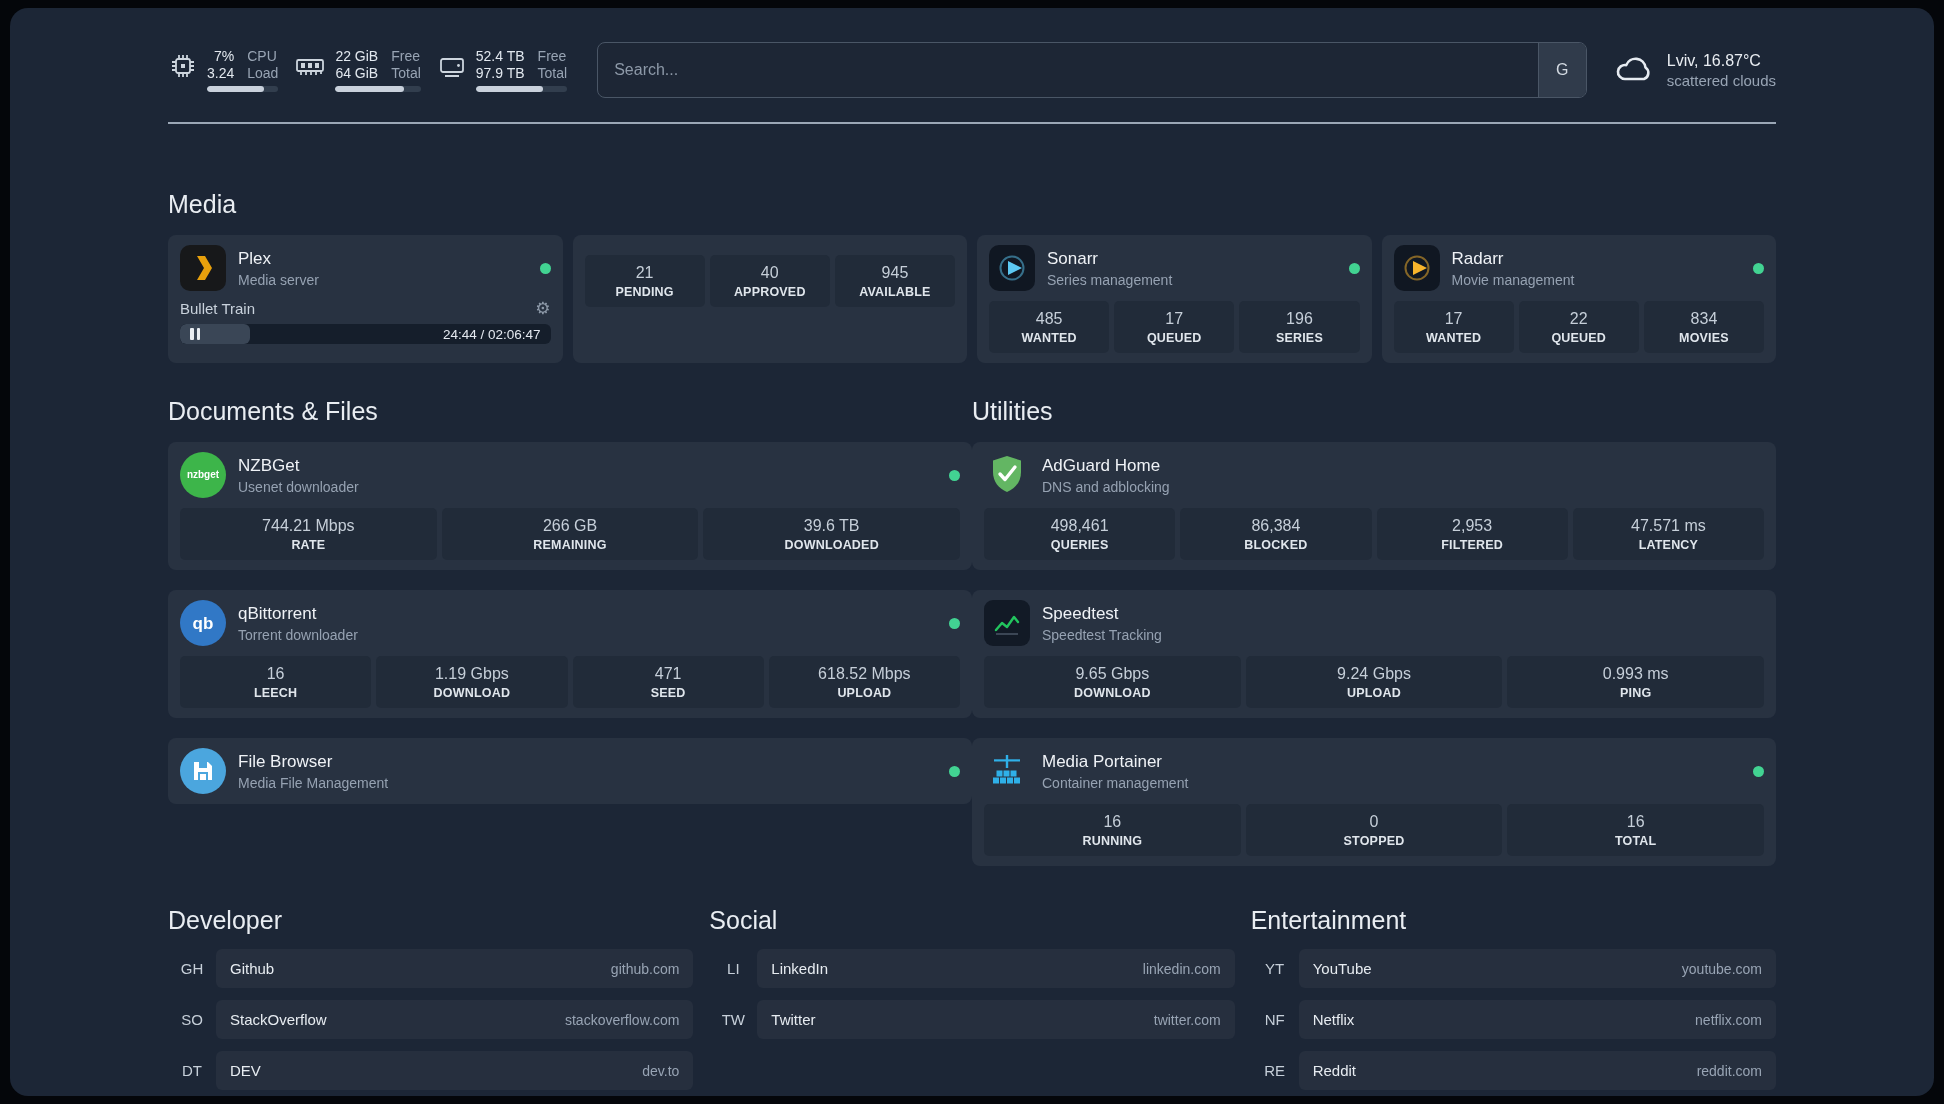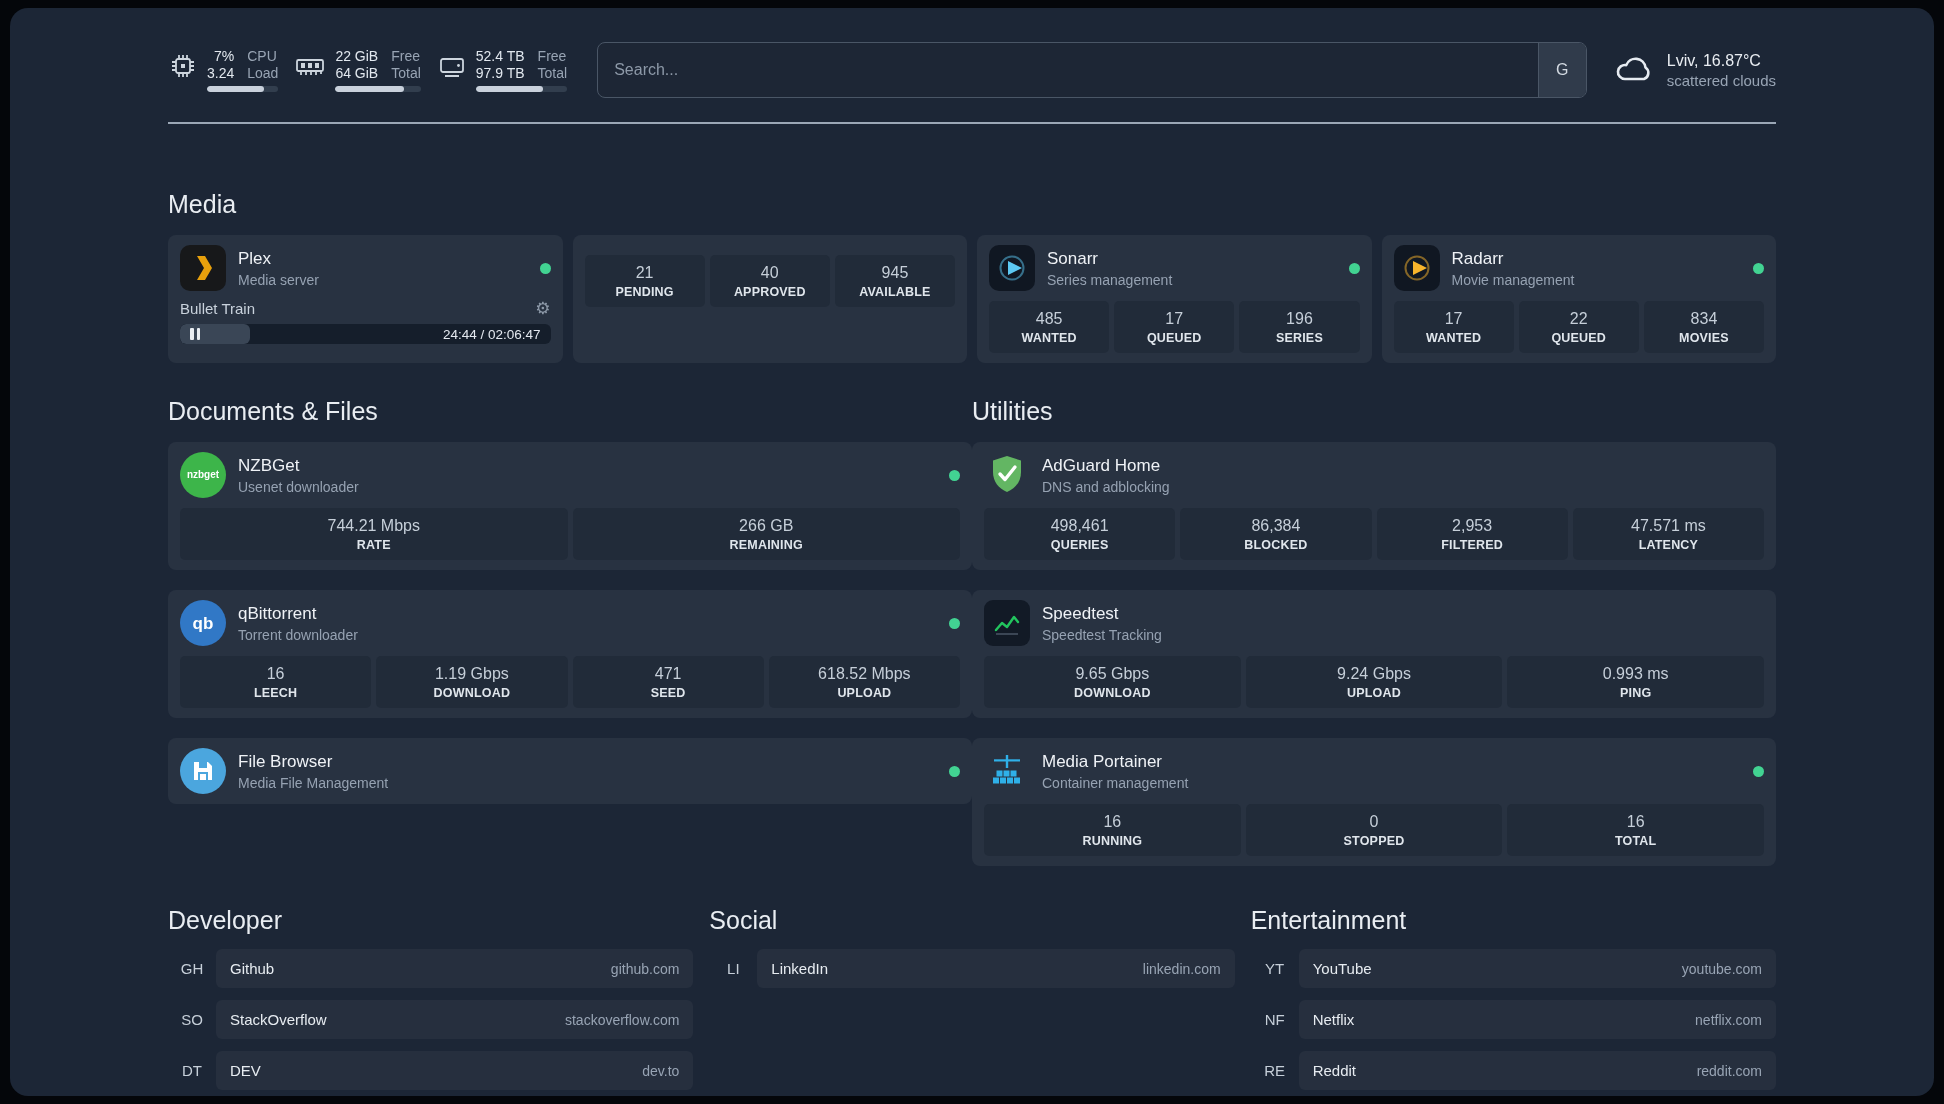--- a/index.html
+++ b/index.html
@@ -306,6 +306,10 @@
                 <div class="tile-value">266 GB</div>
                 <div class="tile-label">REMAINING</div>
               </div>
+              <div class="tile">
+                <div class="tile-value">39.6 TB</div>
+                <div class="tile-label">DOWNLOADED</div>
+              </div>
             </div>
           </div>
 

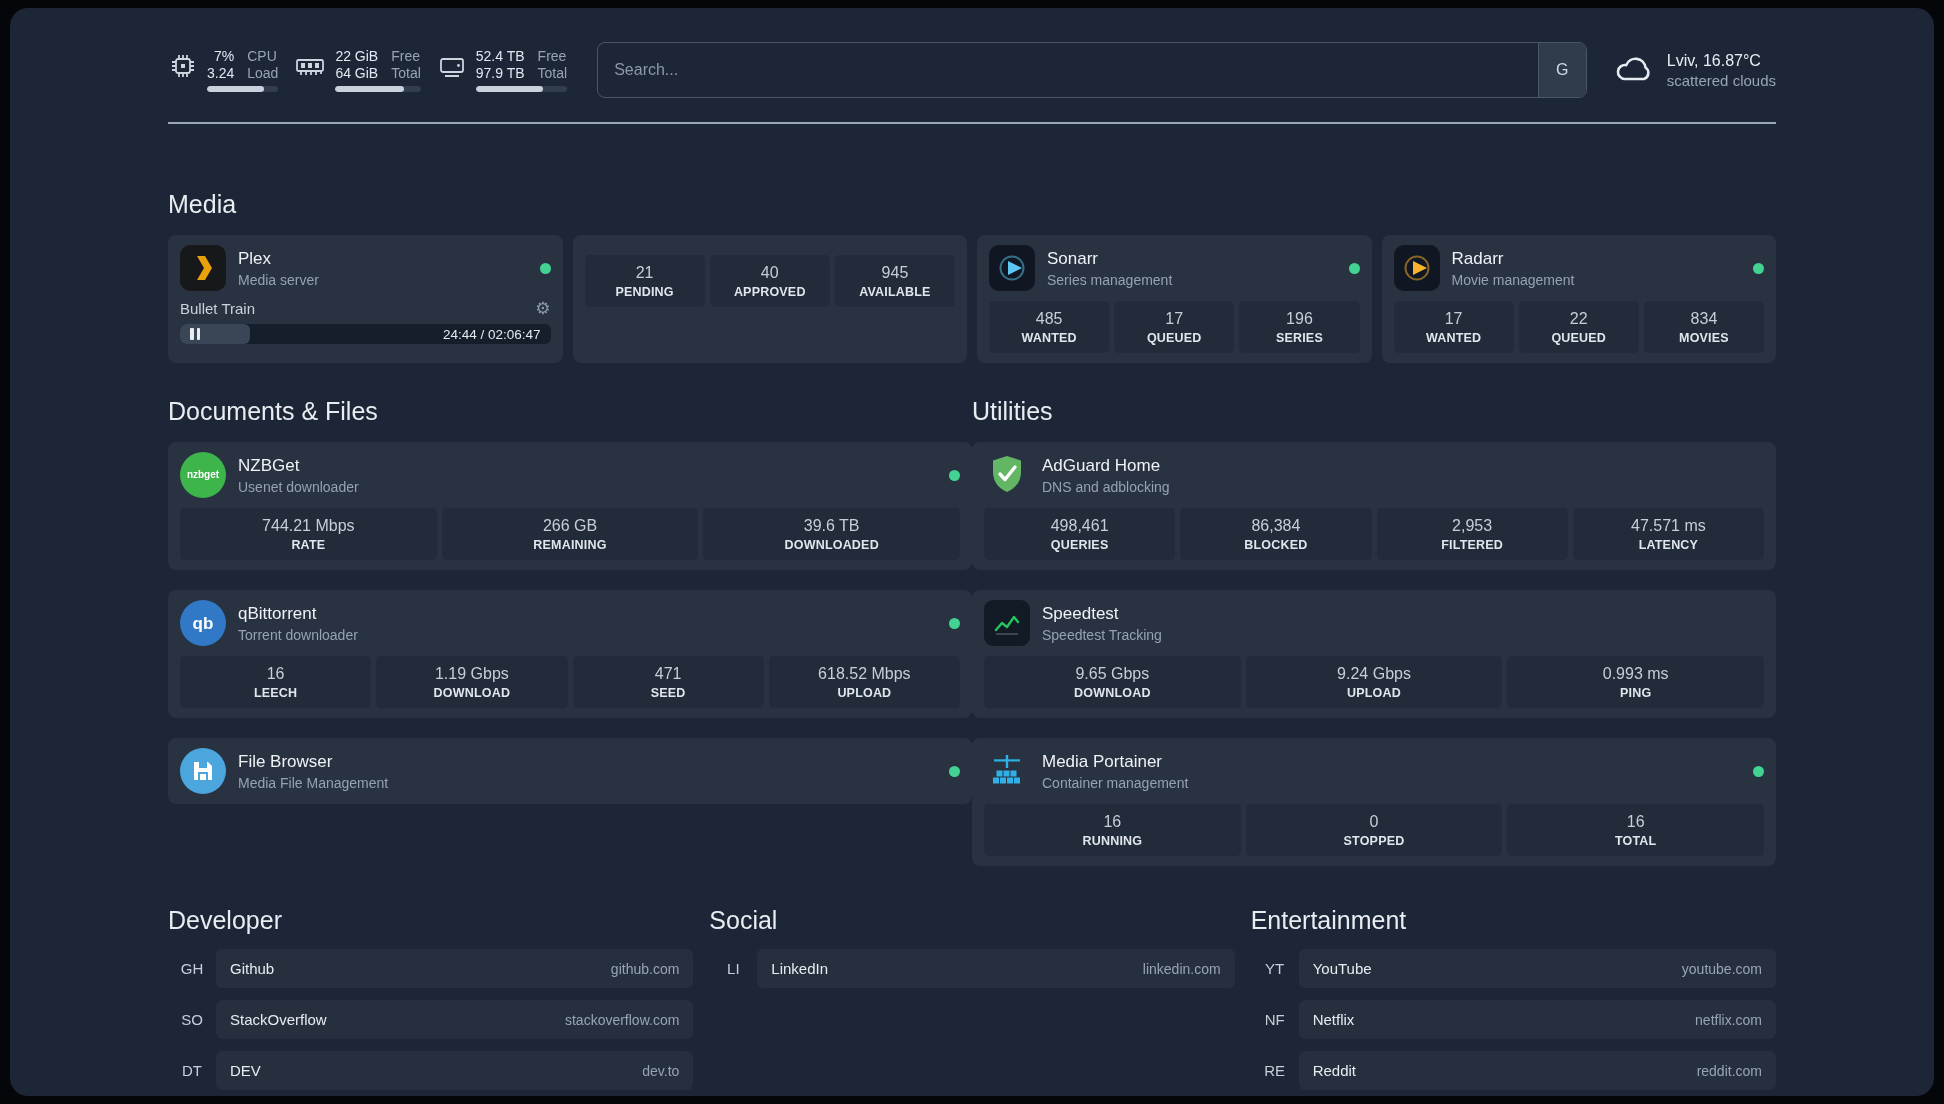--- a/index.html
+++ b/index.html
@@ -511,6 +511,13 @@
               <span class="bm-url">linkedin.com</span>
             </div>
           </div>
+          <div class="bm-row">
+            <span class="bm-abbr">TW</span>
+            <div class="bm-pill">
+              <span class="bm-name">Twitter</span>
+              <span class="bm-url">twitter.com</span>
+            </div>
+          </div>
         </div>
       </div>
 

